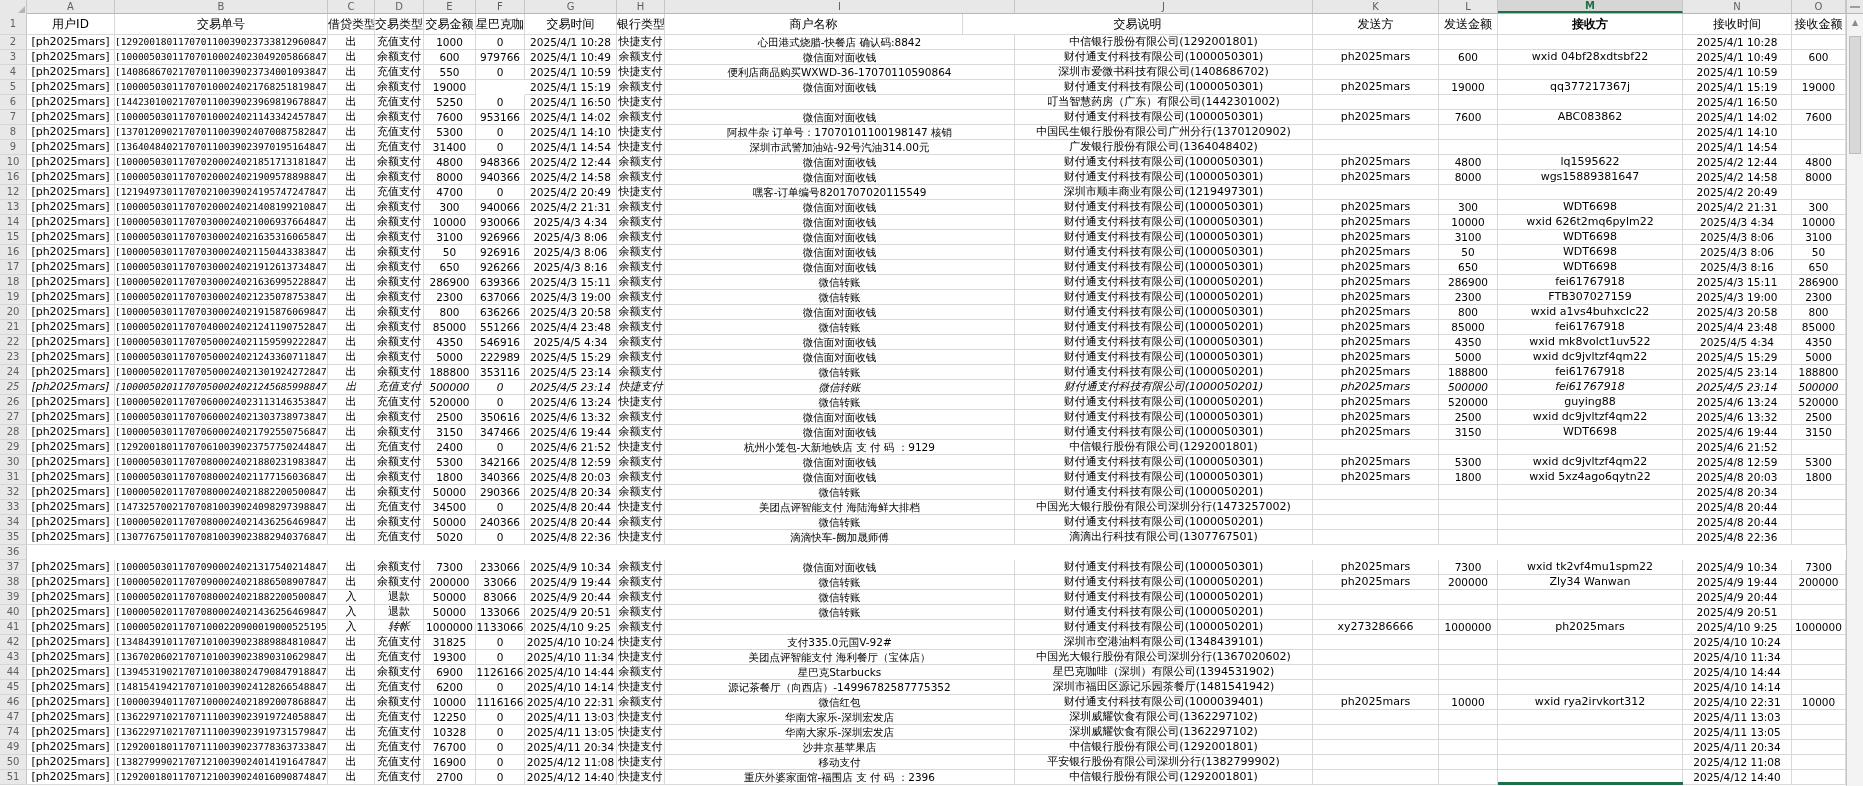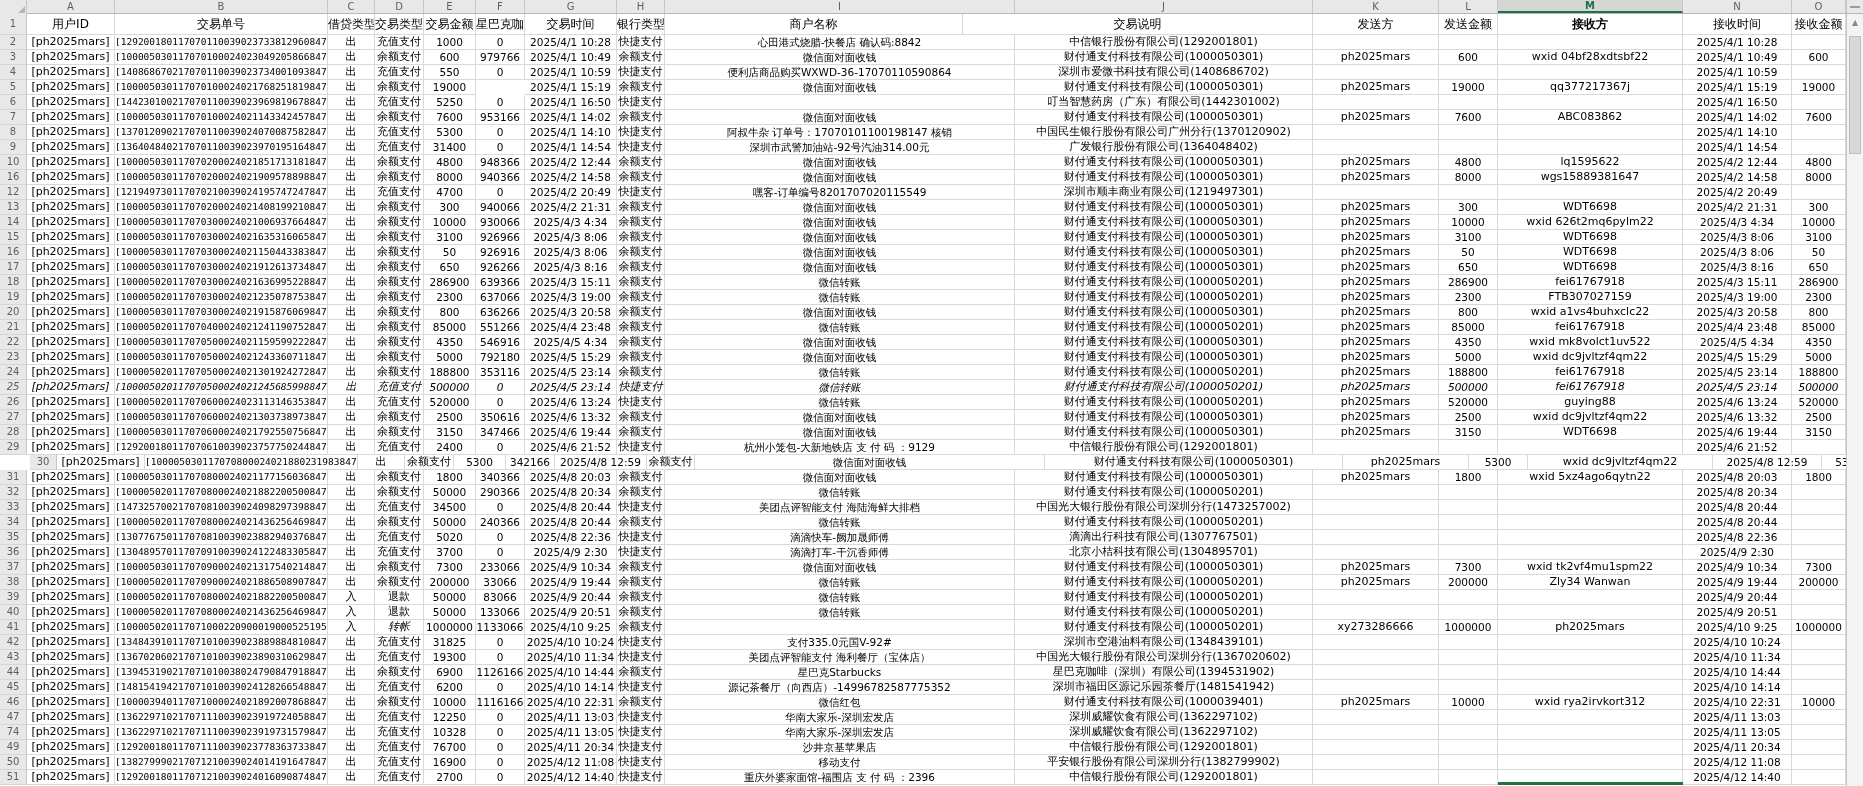--- a/index.html
+++ b/index.html
@@ -472,7 +472,7 @@
         <div class="cell c2" style="width: 47px; line-height: 14px;">出</div>
         <div class="cell c3" style="width: 49px; line-height: 14px;">余额支付</div>
         <div class="cell c4" style="width: 52px; line-height: 14px;">5000</div>
-        <div class="cell c5" style="width: 49px; line-height: 14px;">792180</div>
+        <div class="cell c5" style="width: 49px; line-height: 14px;">222989</div>
         <div class="cell c6" style="width: 92px; line-height: 14px;">2025/4/5 15:29</div>
         <div class="cell c7" style="width: 48px; line-height: 14px;">余额支付</div>
         <div class="cell c8" style="width: 350px; line-height: 14px;">微信面对面收钱</div>

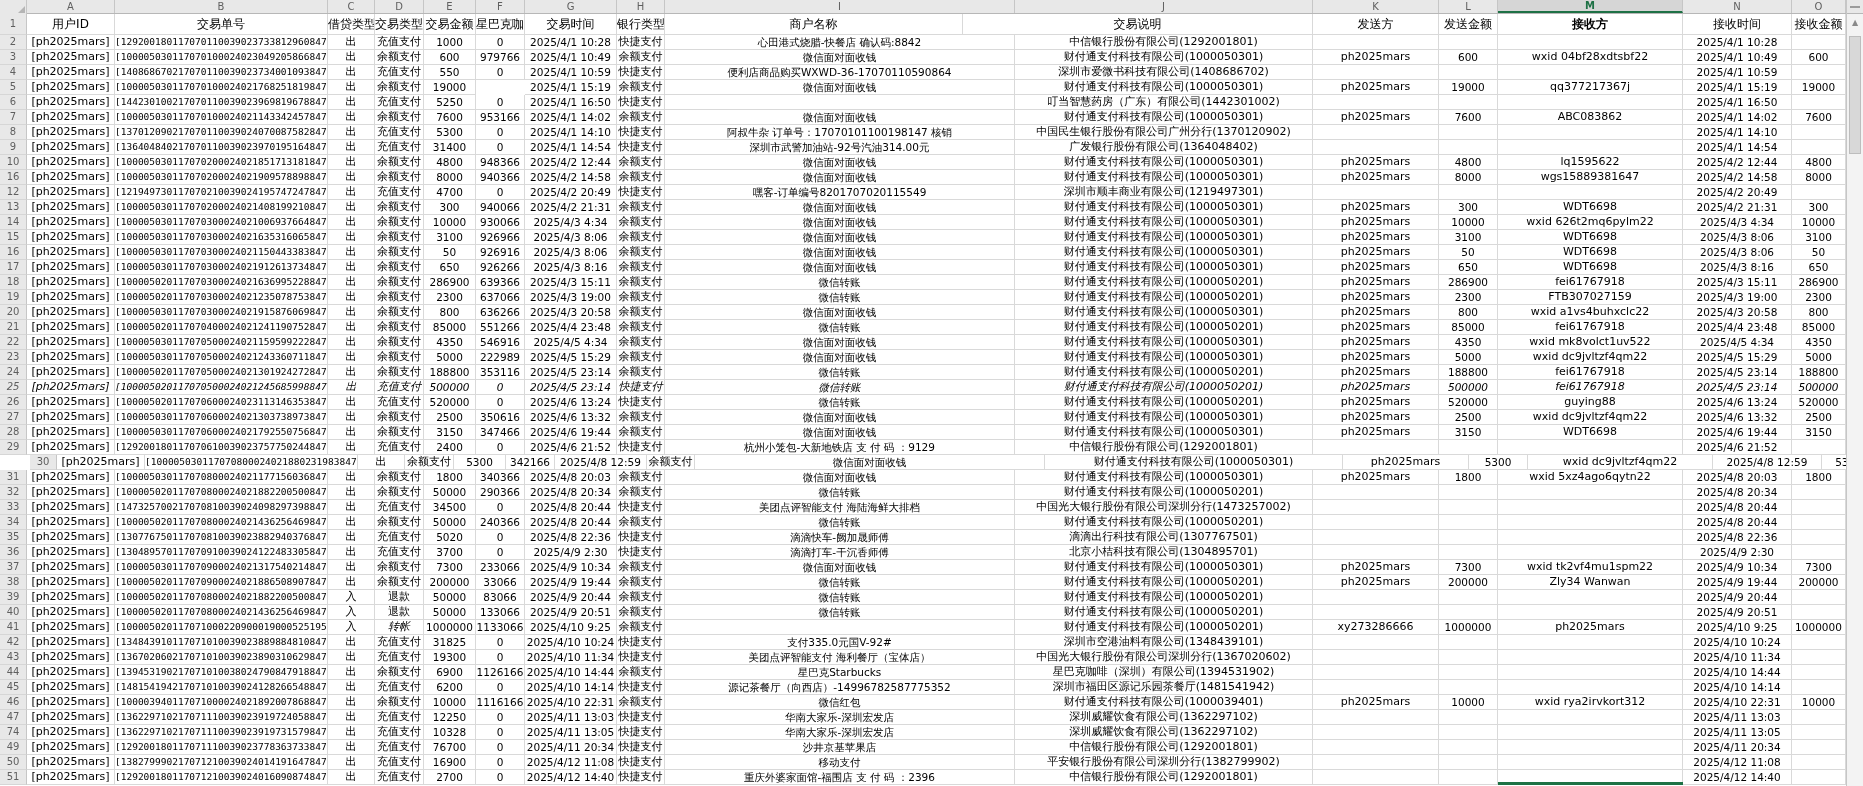--- a/index.html
+++ b/index.html
@@ -592,7 +592,7 @@
         <div class="cell c14" style="width: 54px; line-height: 14px;"></div>
       </div>
       <div class="row" style="height: 15px;">
-        <div class="rownum" style="line-height: 14px; margin-left: 30px;">30</div>
+        <div class="rownum" style="line-height: 14px;">30</div>
         <div class="cell c0" style="width: 88px; line-height: 14px;">[ph2025mars]</div>
         <div class="cell c1" style="width: 213px; line-height: 14px;">[100005030117070800024021880231983847]</div>
         <div class="cell c2" style="width: 47px; line-height: 14px;">出</div>

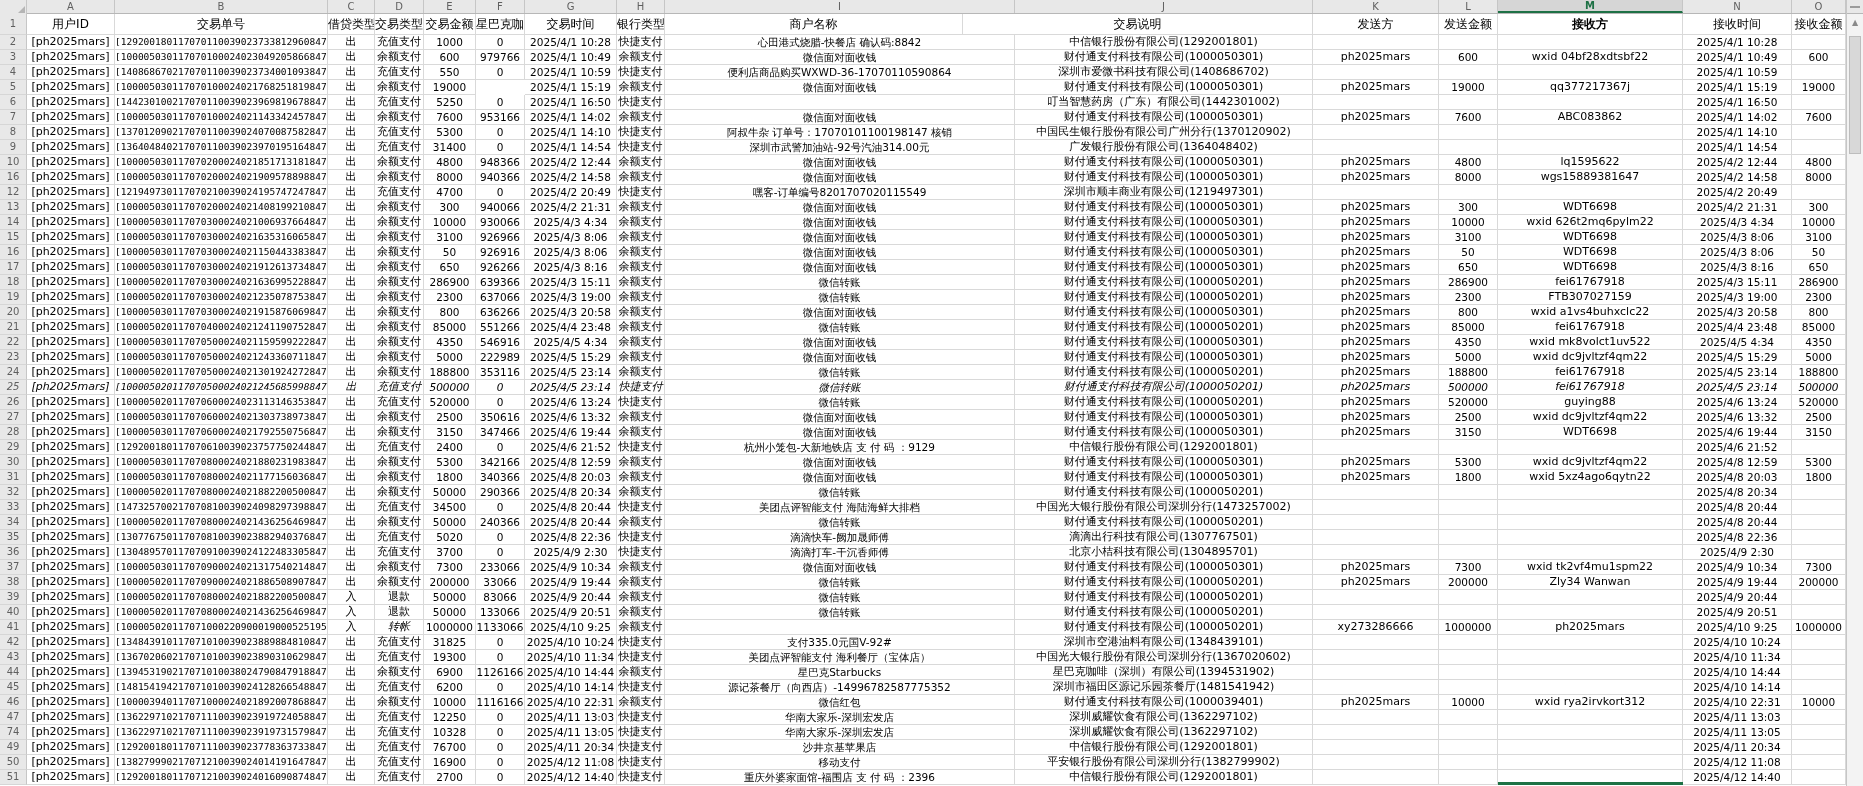--- a/index.html
+++ b/index.html
@@ -699,7 +699,7 @@
         <div class="cell c13" style="width: 109px; line-height: 14px;">2025/4/8 22:36</div>
         <div class="cell c14" style="width: 54px; line-height: 14px;"></div>
       </div>
-      <div class="row" style="height: 15px;">
+      <div class="row" style="height: 15px; flex-direction: column;">
         <div class="rownum" style="line-height: 14px;">36</div>
         <div class="cell c0" style="width: 88px; line-height: 14px;">[ph2025mars]</div>
         <div class="cell c1" style="width: 213px; line-height: 14px;">[130489570117070910039024122483305847]</div>

